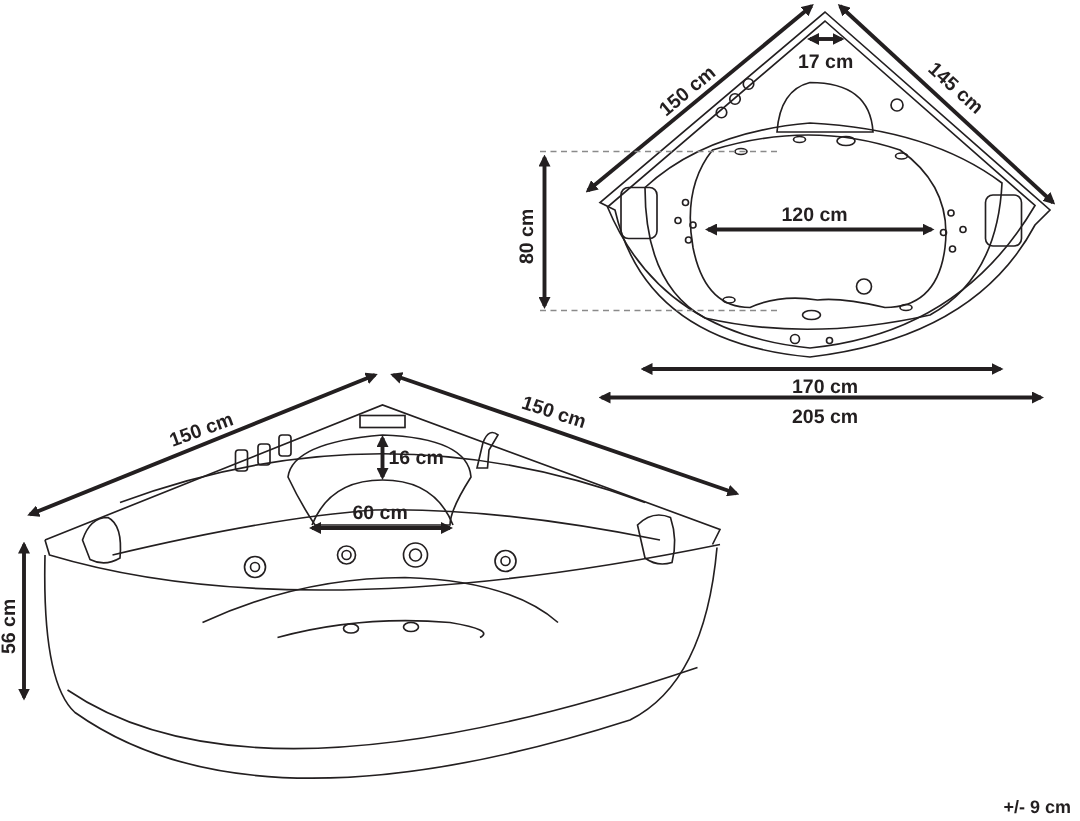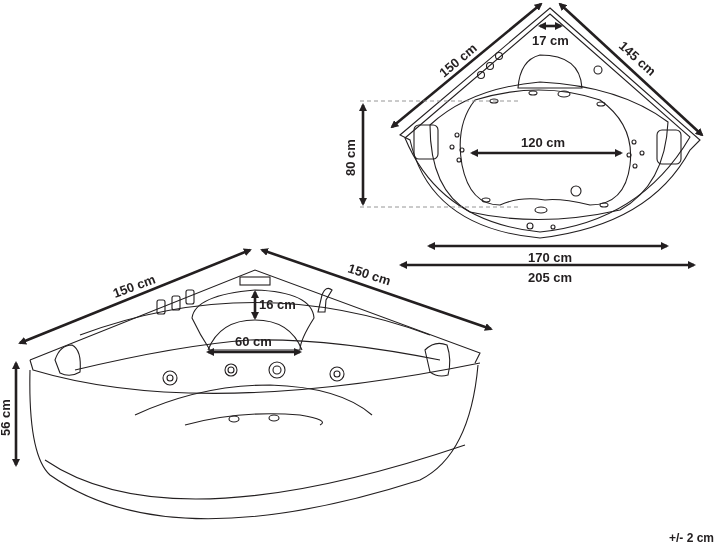--- a/index.html
+++ b/index.html
@@ -132,6 +132,6 @@
   </g>
 </svg>
 
-<div class="tol">+/- 2 cm</div>
+<div class="tol">+/- 9 cm</div>
 
 </body></html>

